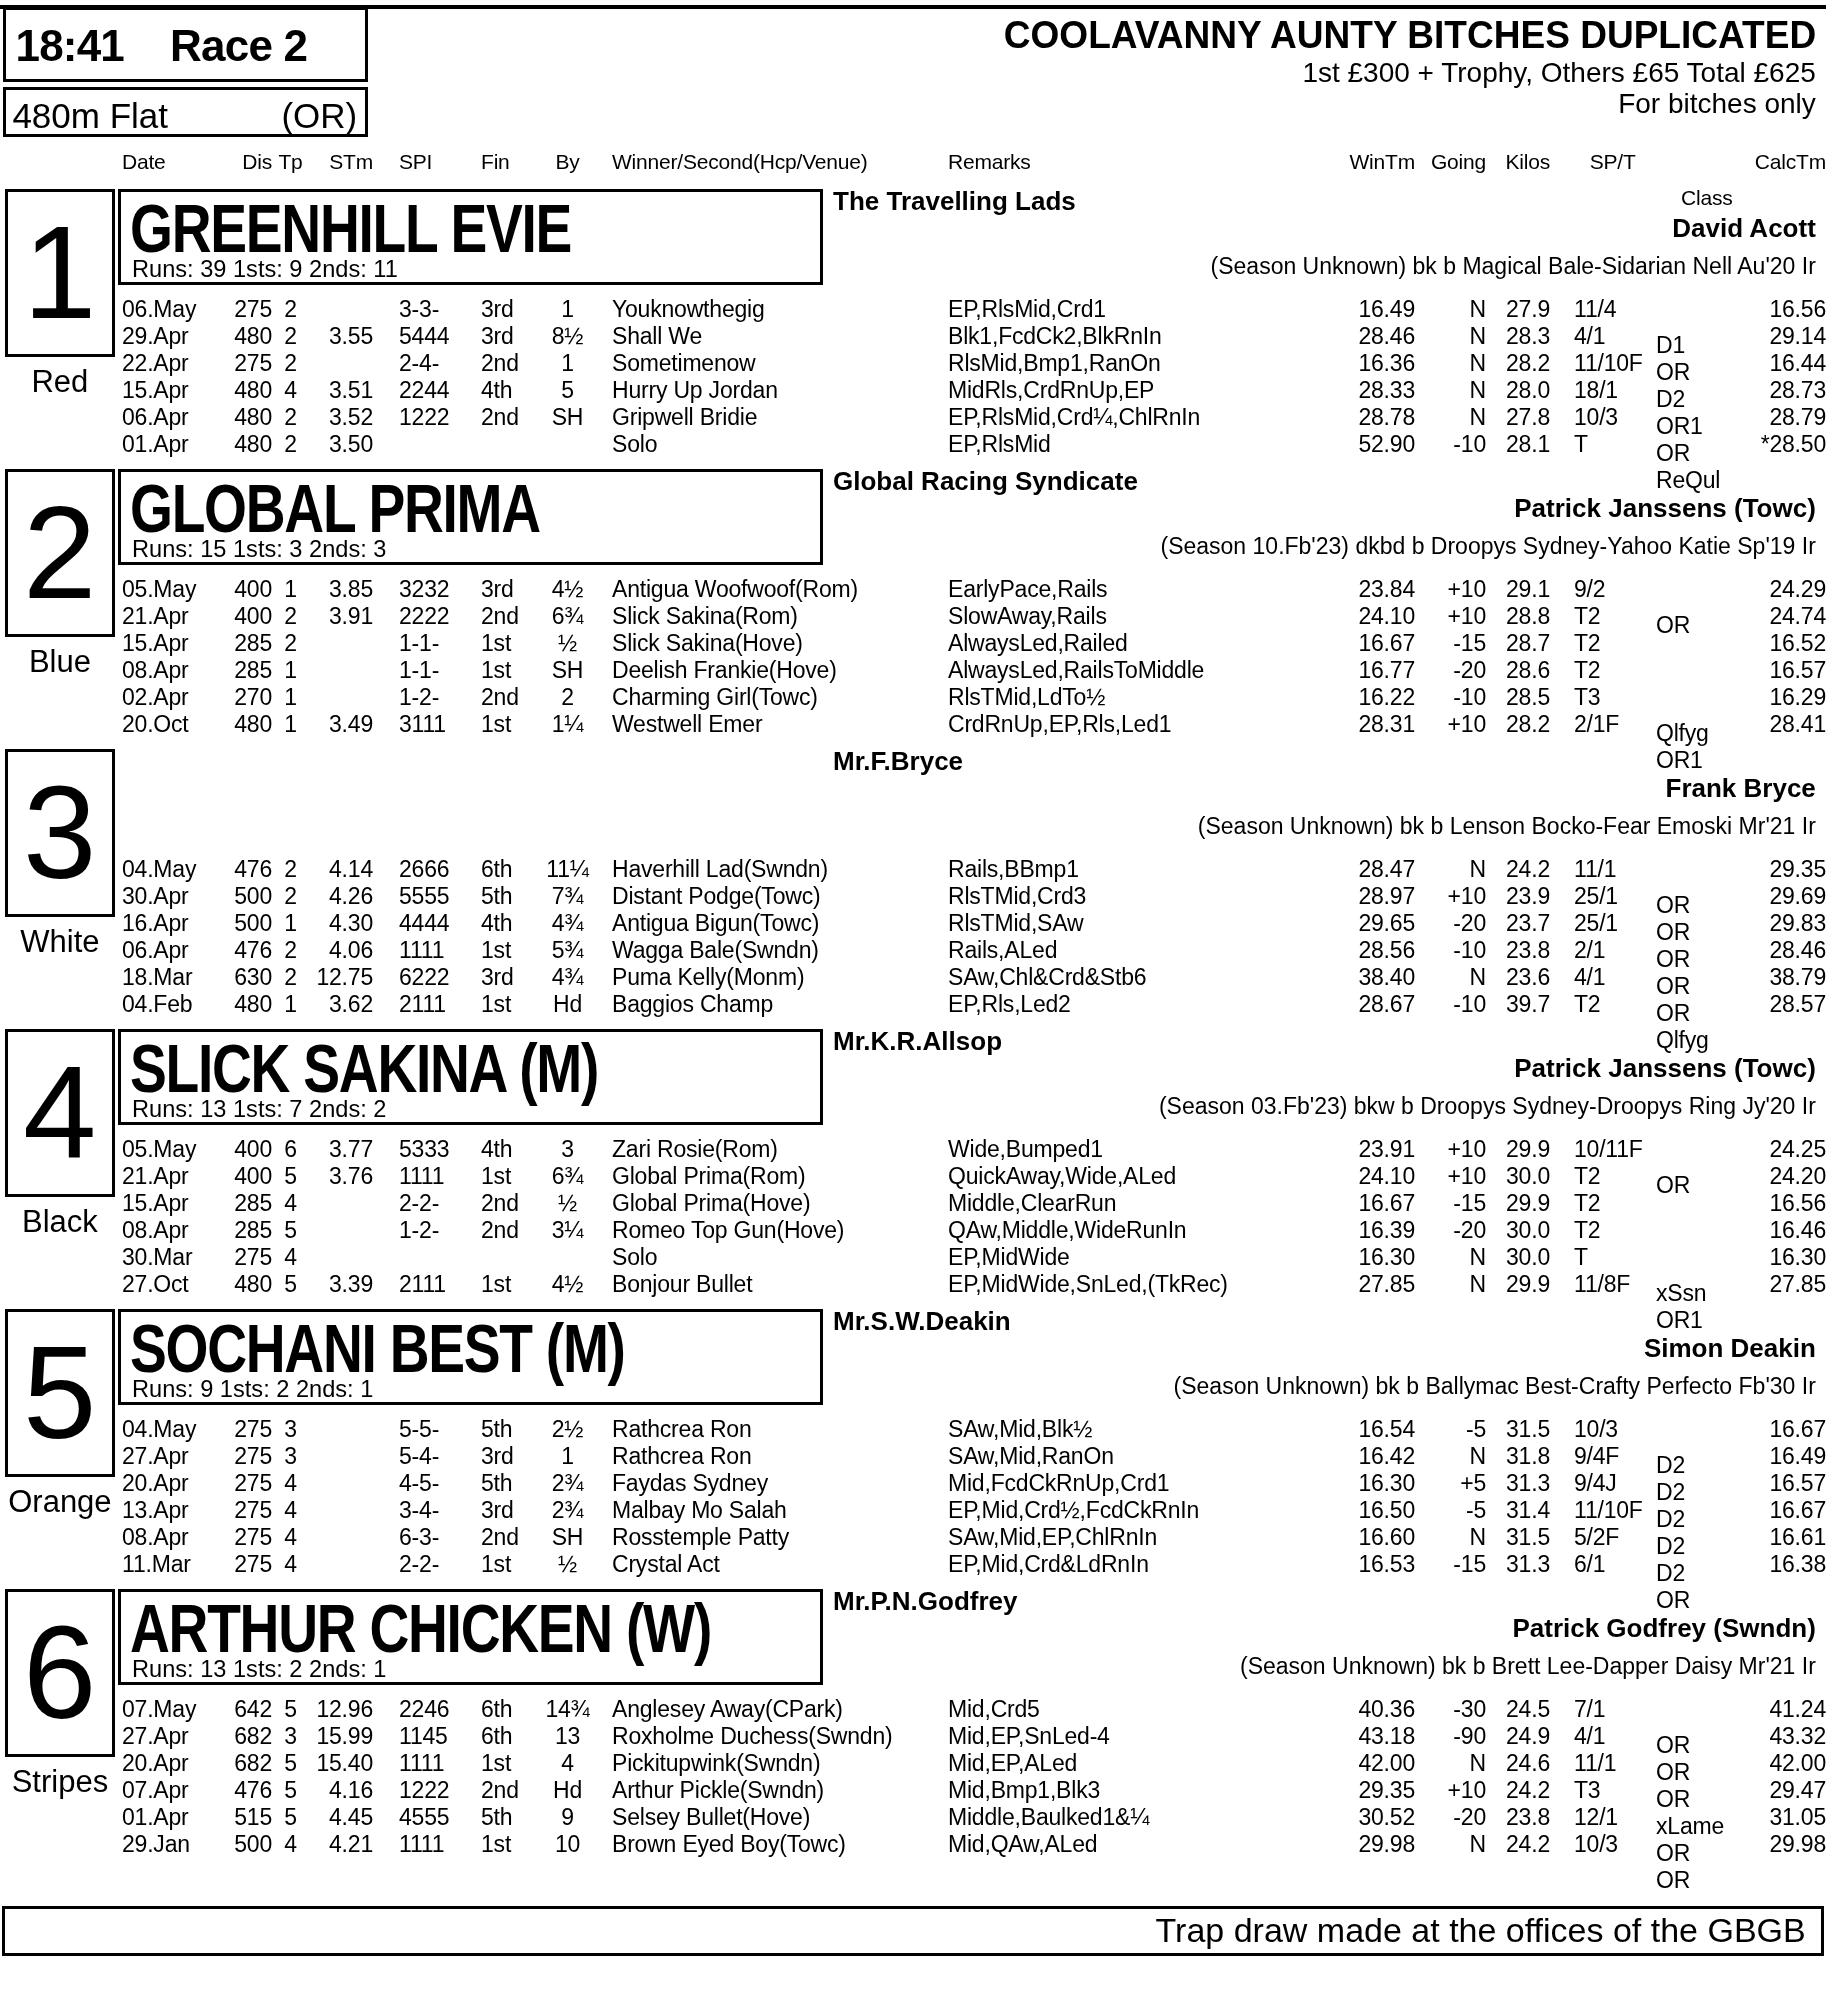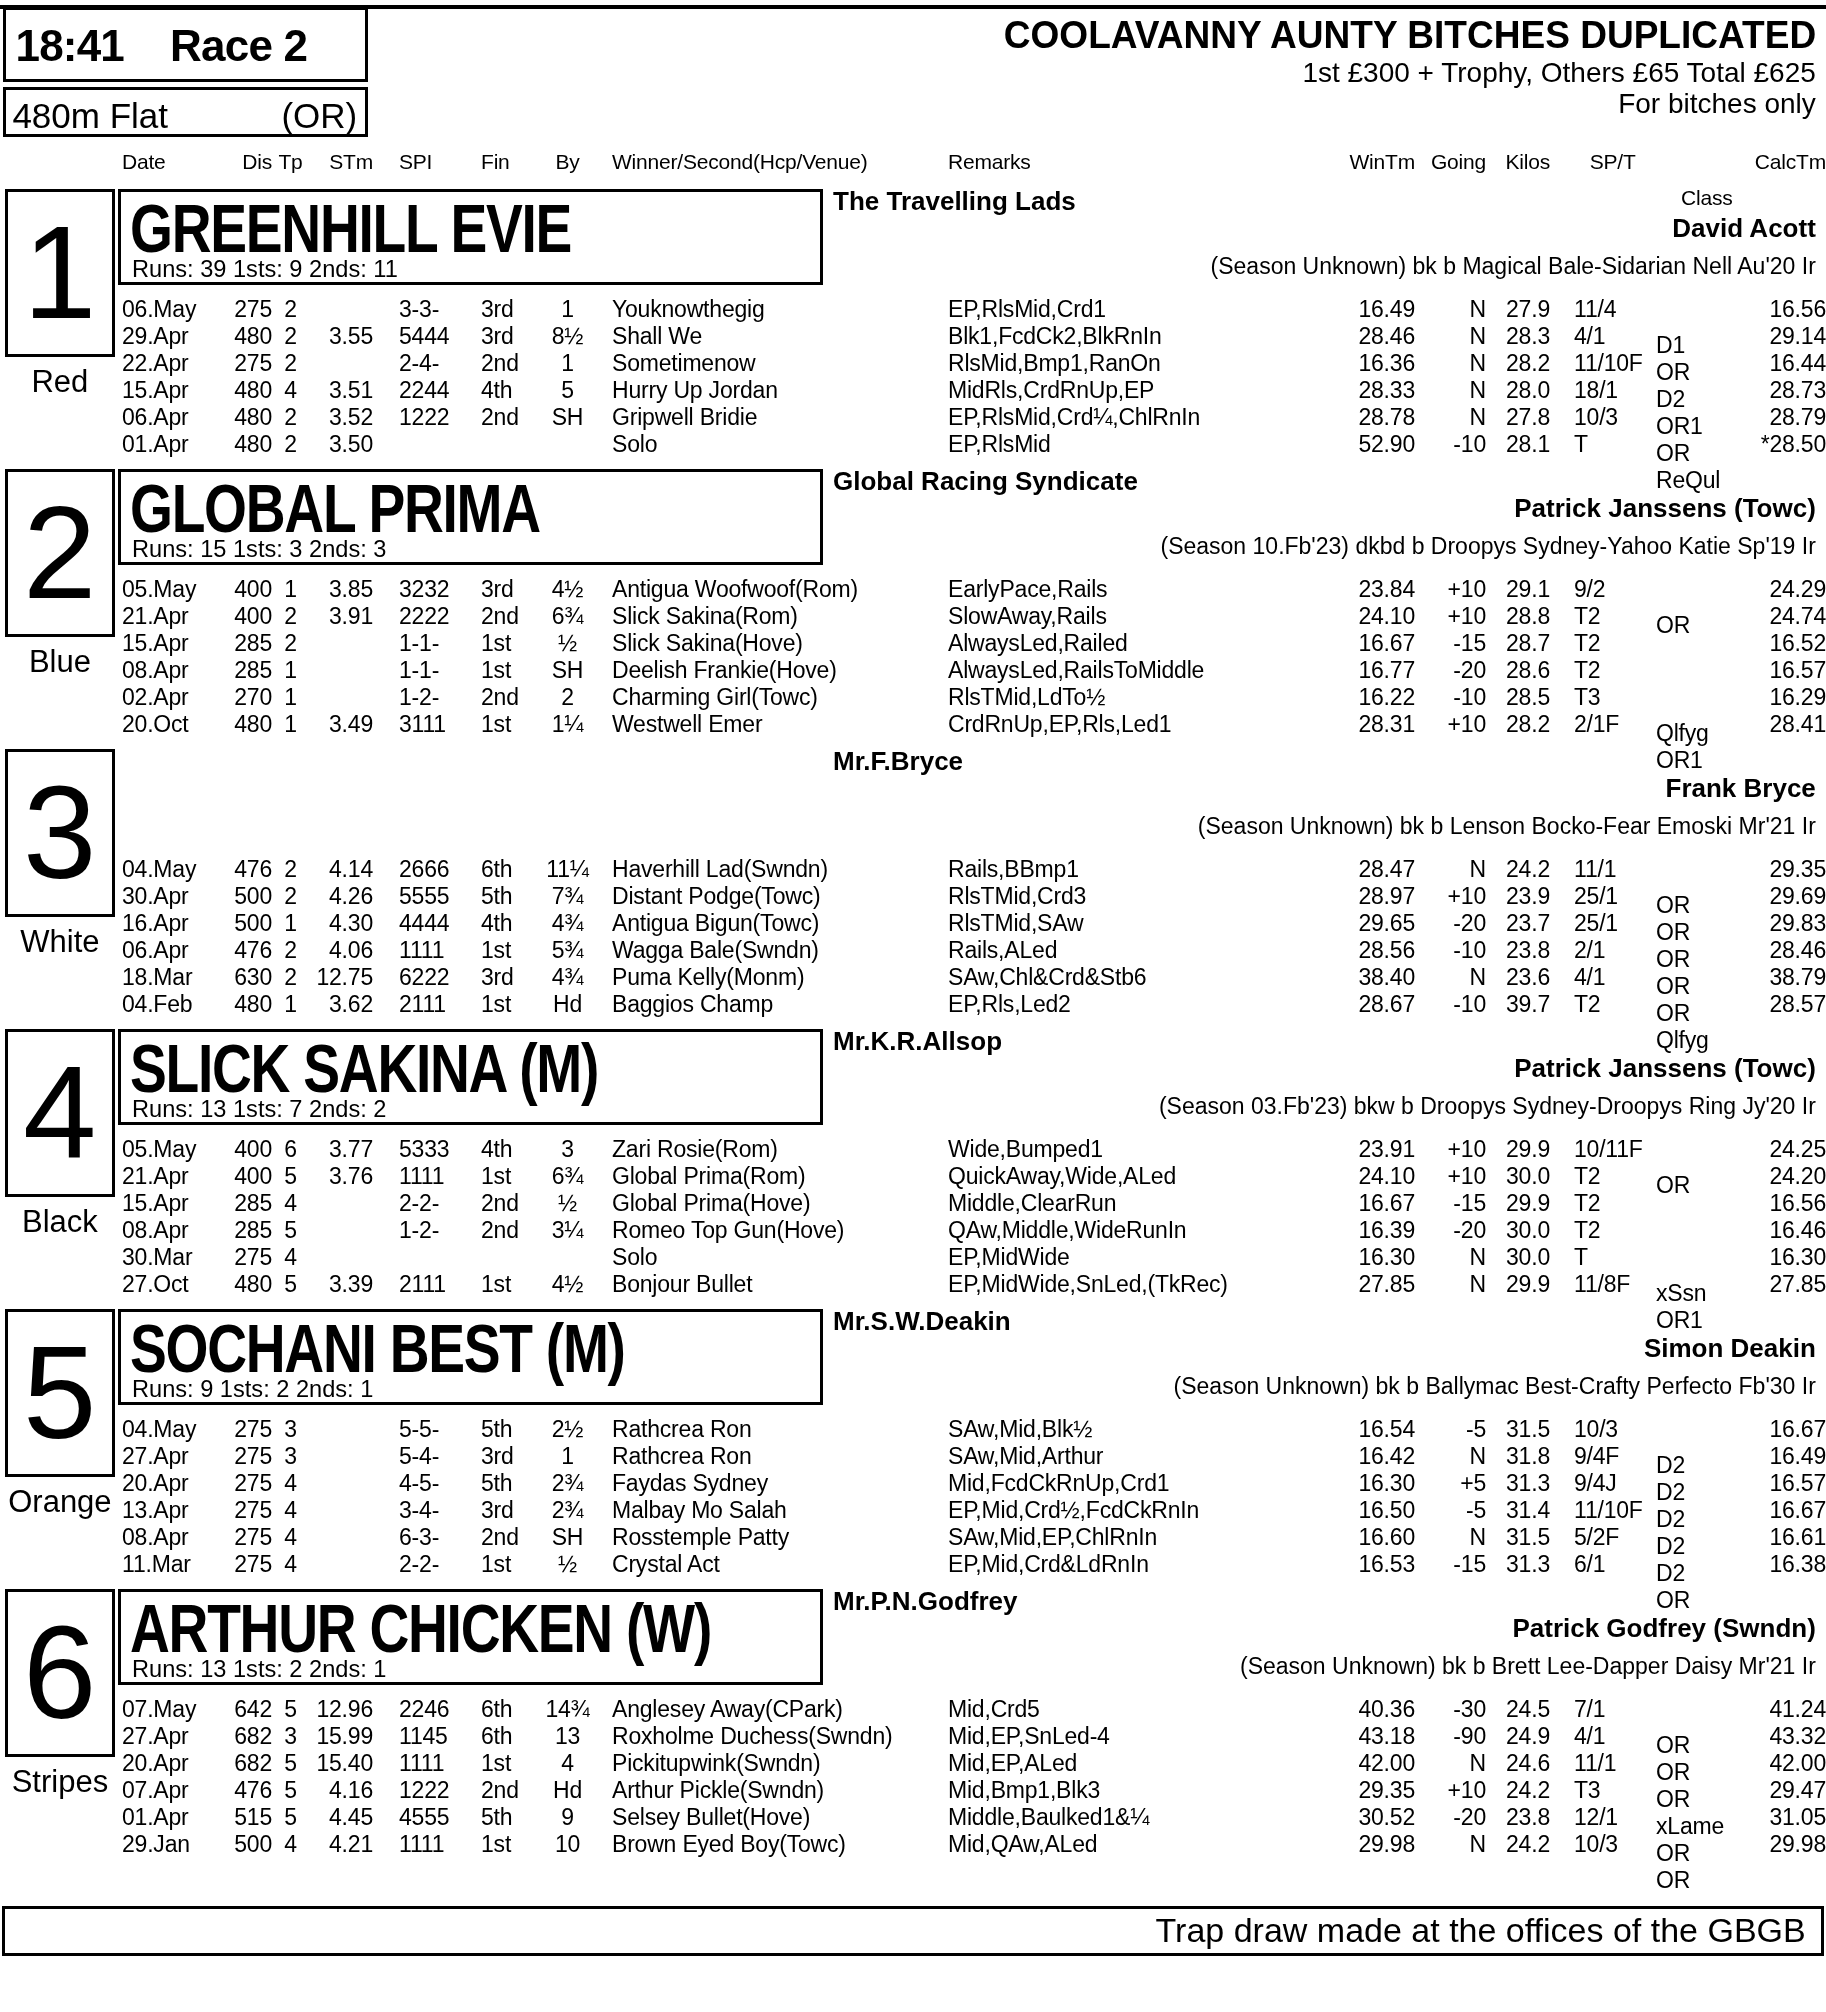--- a/index.html
+++ b/index.html
@@ -637,7 +637,7 @@
             <span class="cell c-fin">3rd</span>
             <span class="cell c-by">1</span>
             <span class="cell c-winner">Rathcrea Ron</span>
-            <span class="cell c-remarks">SAw,Mid,Arthur</span>
+            <span class="cell c-remarks">SAw,Mid,RanOn</span>
             <span class="cell c-wintm">16.42</span>
             <span class="cell c-going">N</span>
             <span class="cell c-kilos">31.8</span>

